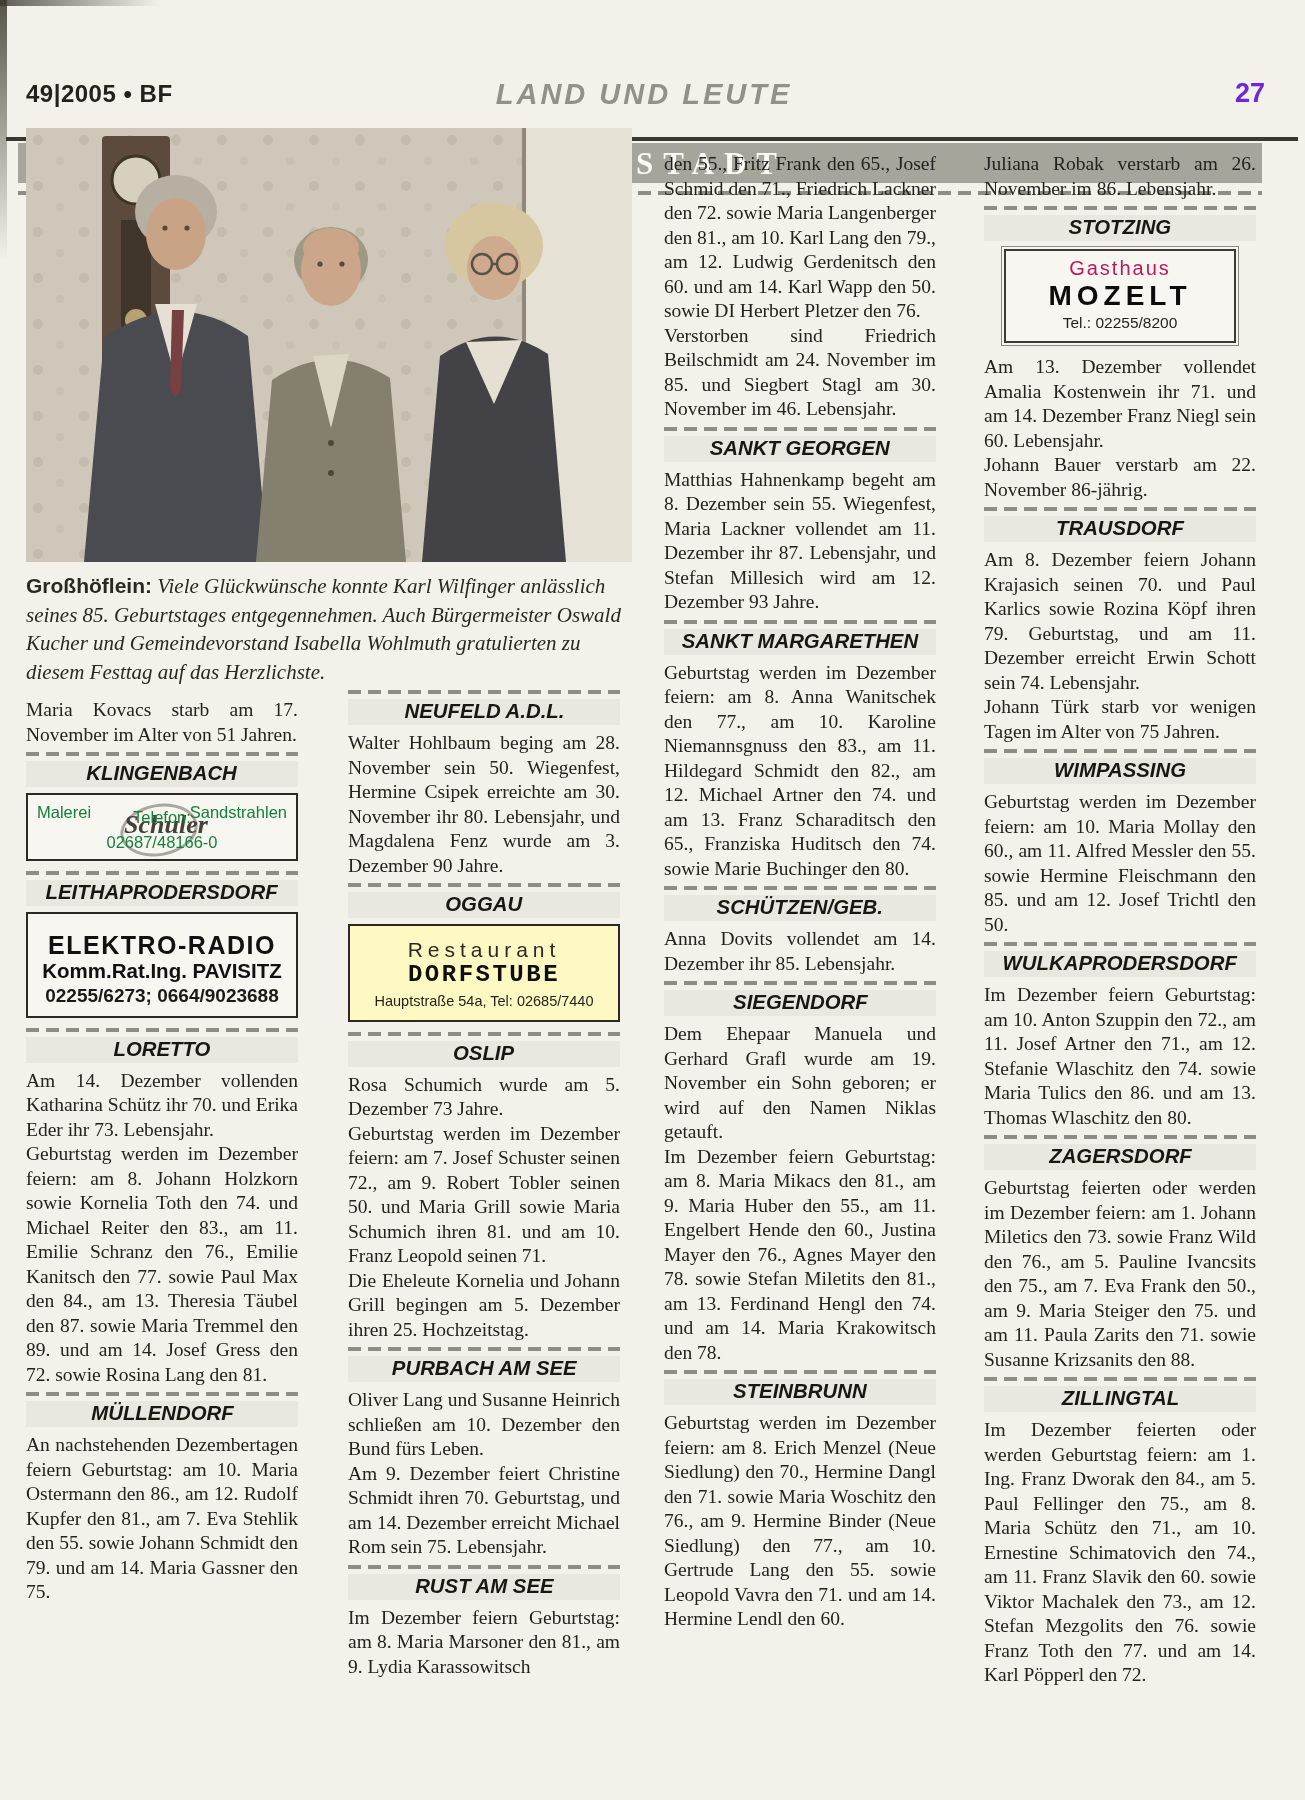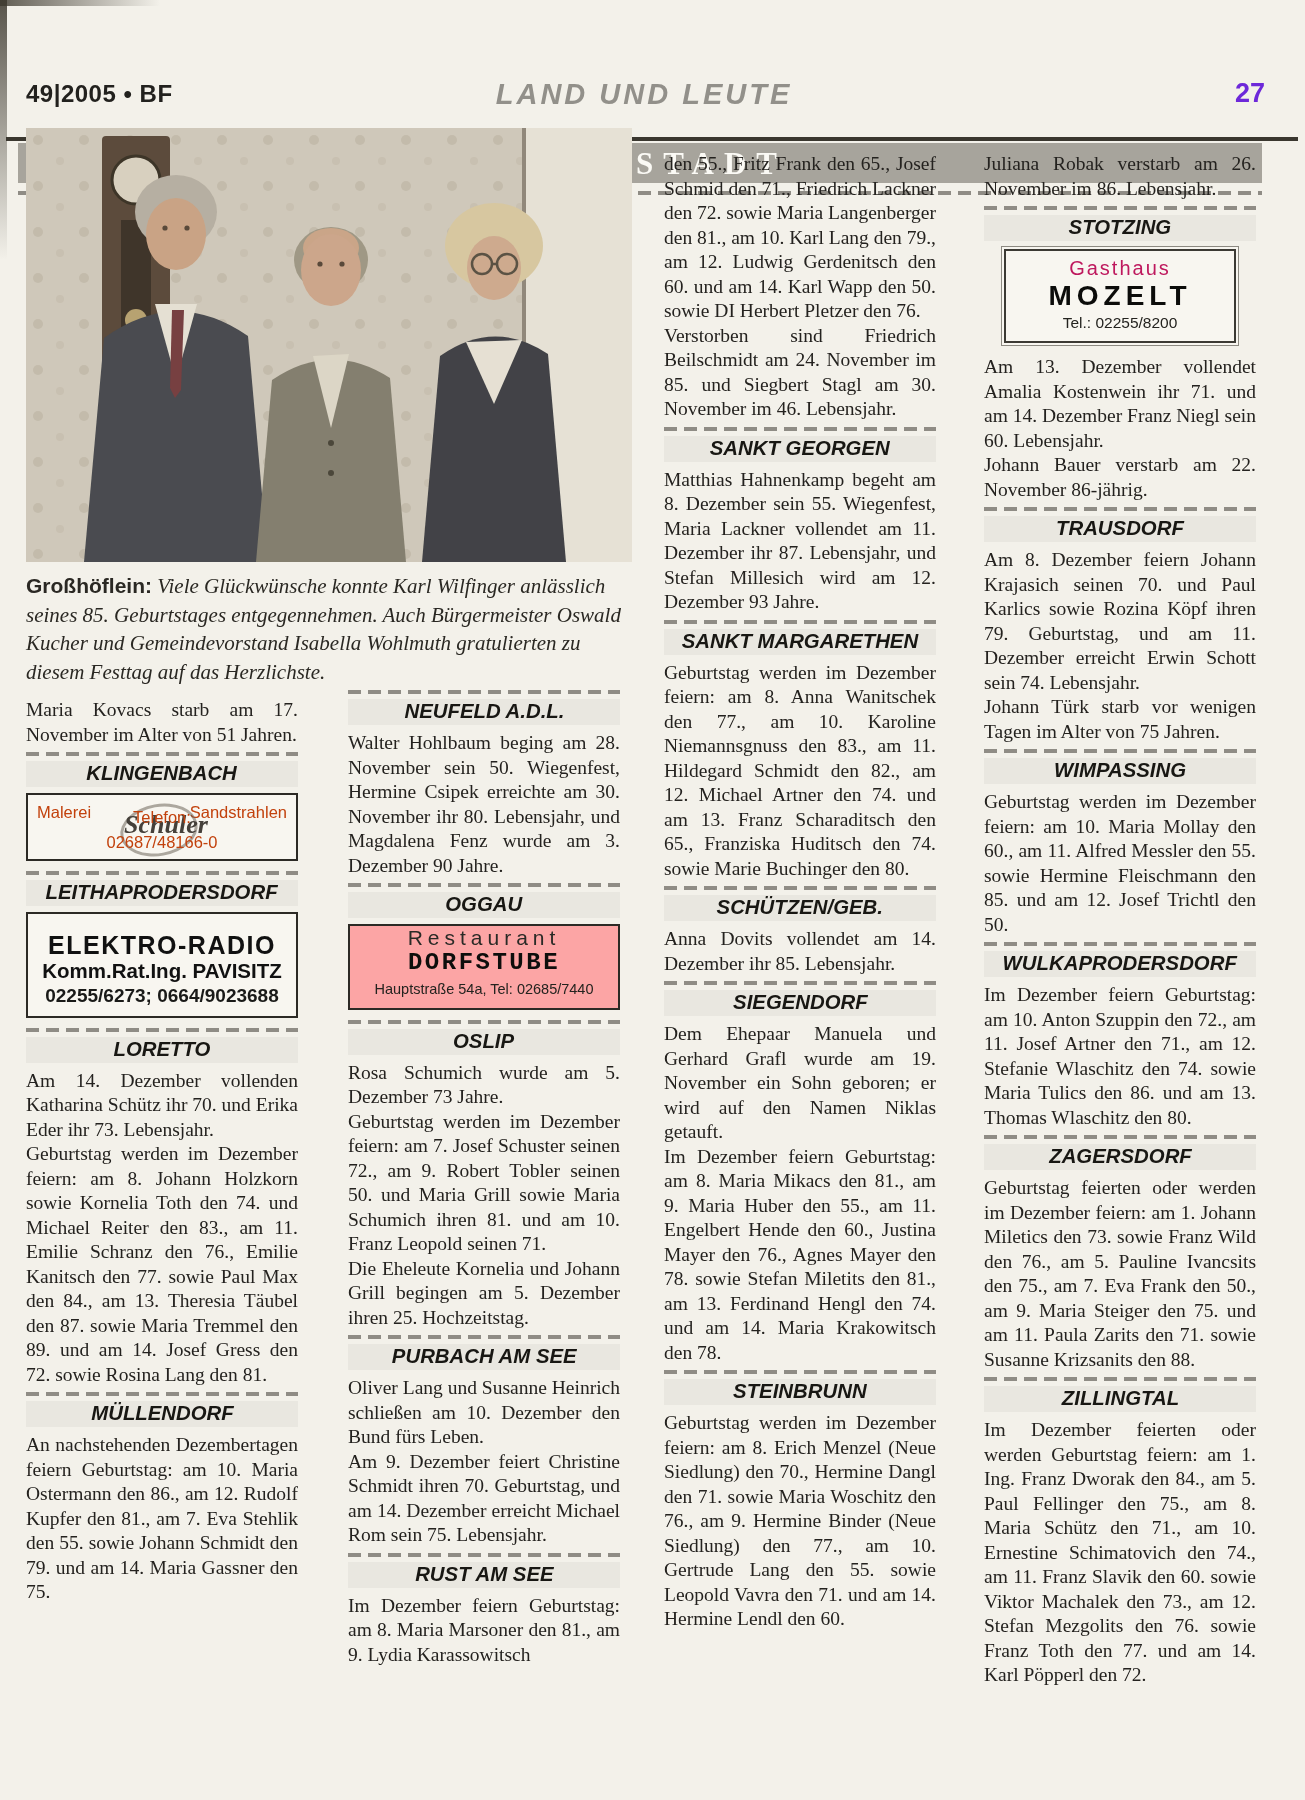--- a/index.html
+++ b/index.html
@@ -61,7 +61,7 @@
     font-family:"Liberation Sans", sans-serif; text-align:center; }
   .ad-schuler { position:relative; height:64px; }
   .ad-schuler .row { position:absolute; left:9px; right:9px; display:flex;
-    justify-content:space-between; font-size:16.5px; color:#c2410c; }
+    justify-content:space-between; font-size:16.5px; color:#15803d; }
   .ad-schuler .row.top { top:5px; }
   .ad-schuler .row.bot { bottom:5px;flex-direction:column; }
   .schuler-logo { position:absolute; left:50%; top:50%; width:0; height:0; }

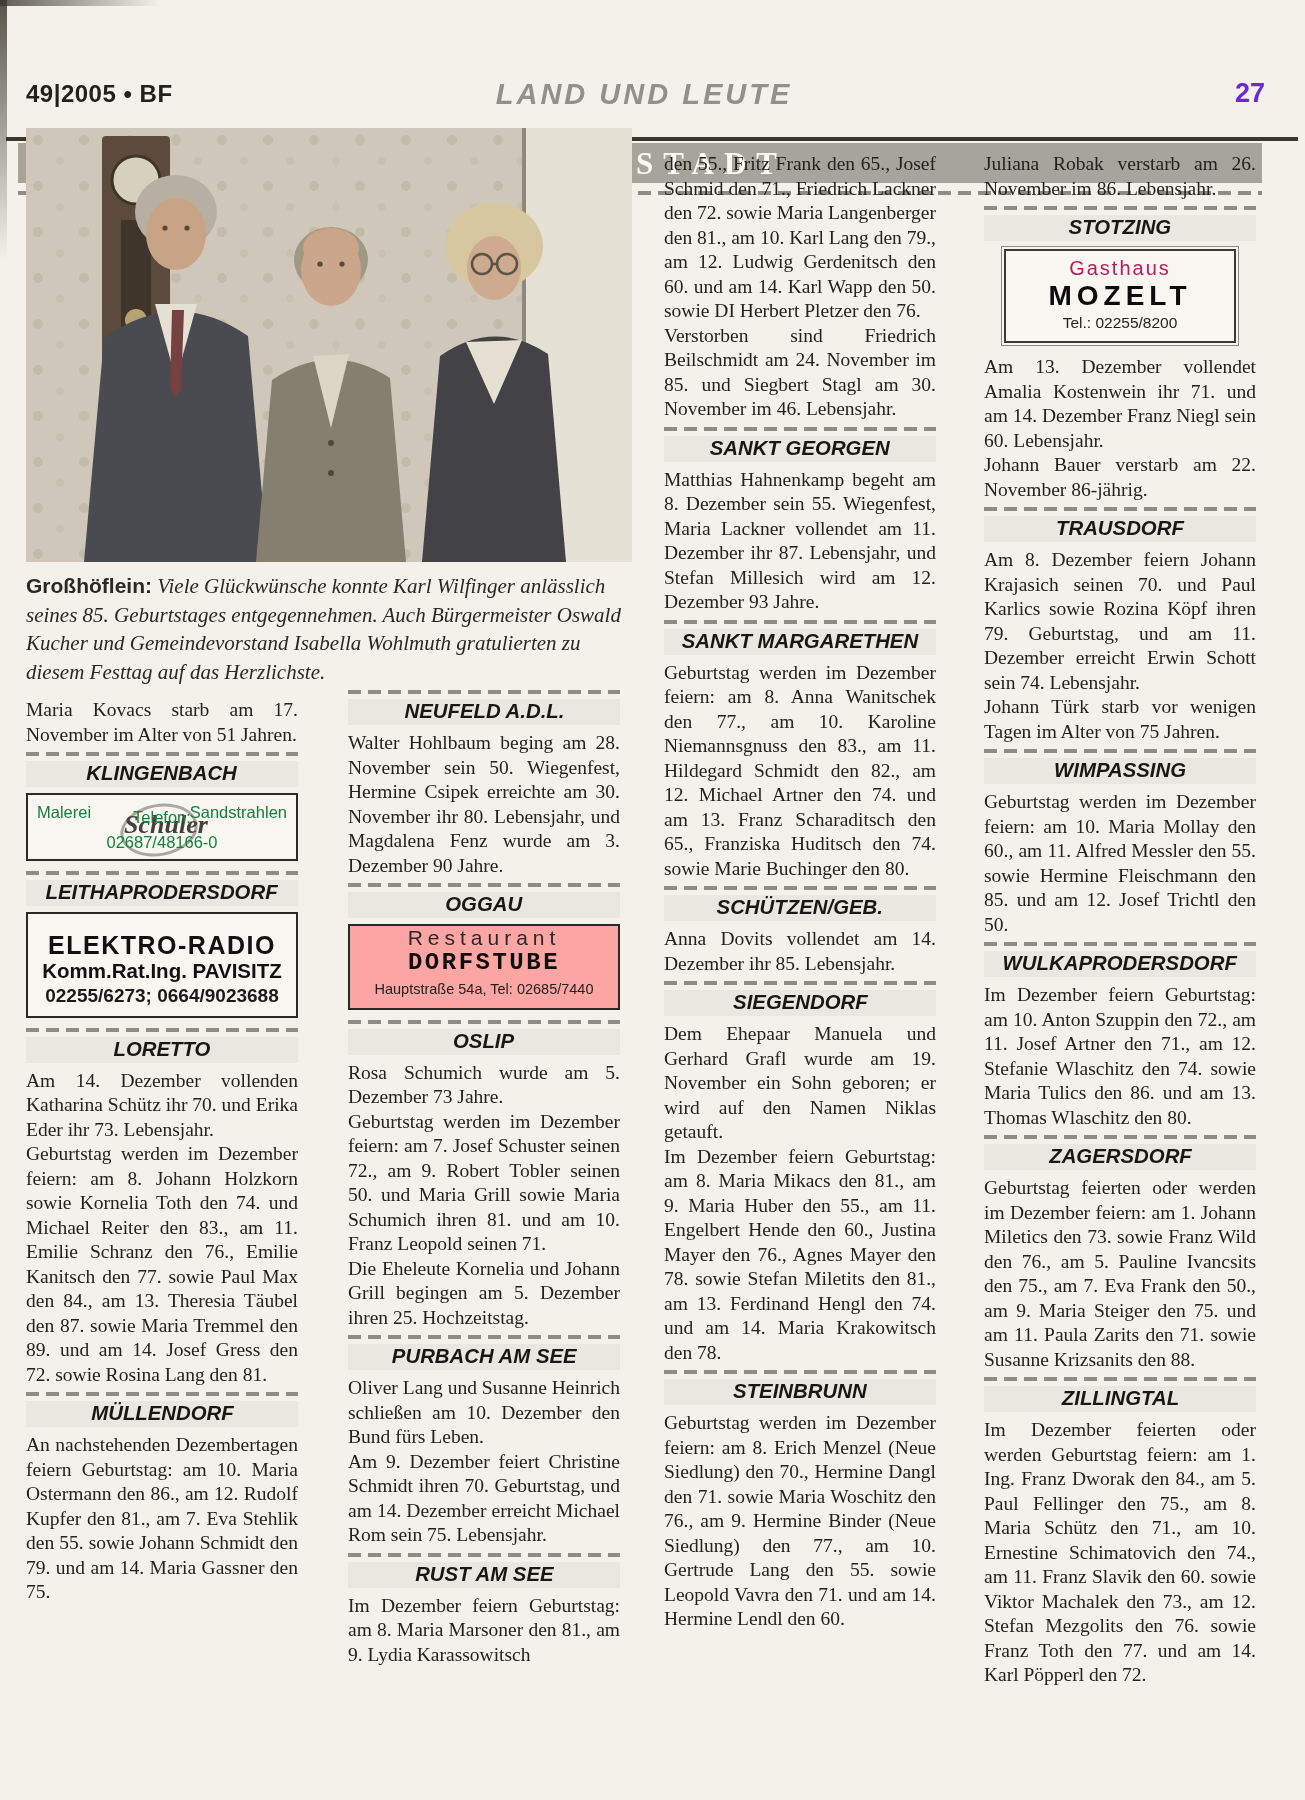--- a/index.html
+++ b/index.html
@@ -73,7 +73,7 @@
   .ad-elektro .l1 { font-size:25px; font-weight:800; letter-spacing:1.5px; color:#111; }
   .ad-elektro .l2 { font-size:20.5px; font-weight:800; color:#111; margin-top:1px; }
   .ad-elektro .l3 { font-size:19px; font-weight:600; color:#1a1a18; margin-top:1px; }
-  .ad-dorfstube { background:#fca5a5; padding:0 2px 6px; }
+  .ad-dorfstube { background:#fef9c3; padding:12px 2px 6px; }
   .ad-dorfstube .l1 { font-size:21px; letter-spacing:5px; color:#2a2a26; }
   .ad-dorfstube .l2 { font-size:24px; font-weight:800; letter-spacing:2.5px; color:#0e0e0c;font-family:Liberation Mono, monospace; }
   .ad-dorfstube .l3 { font-size:14.5px; color:#24231f; margin-top:2px; }

